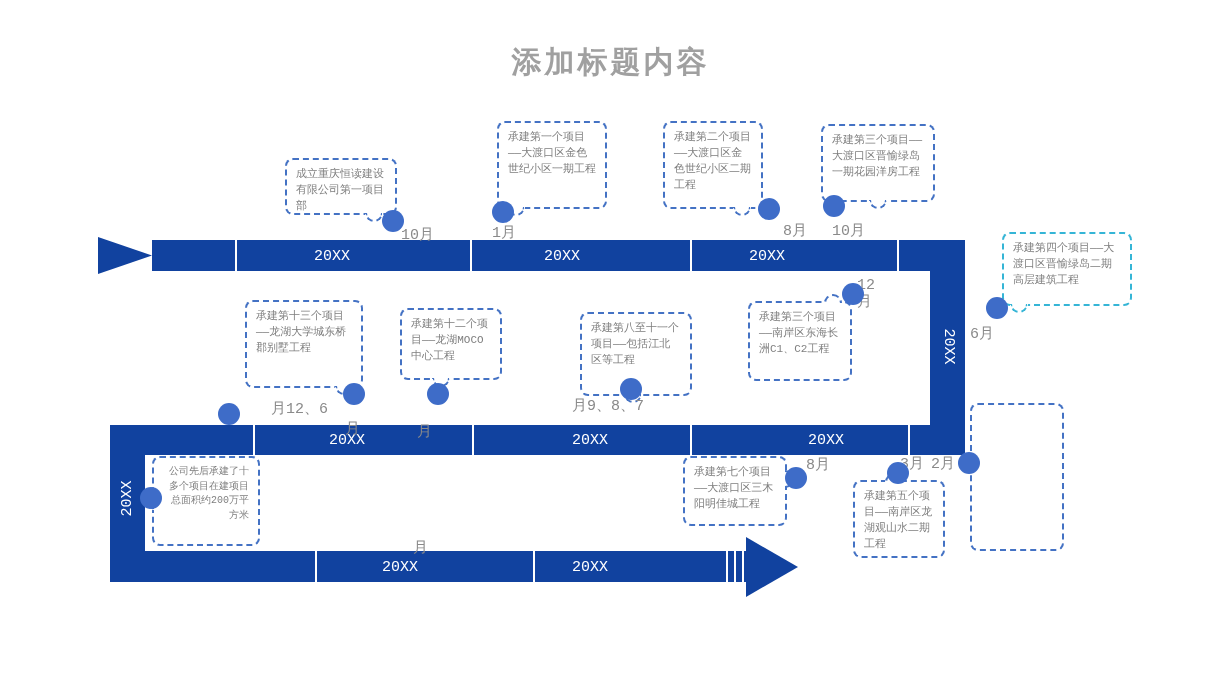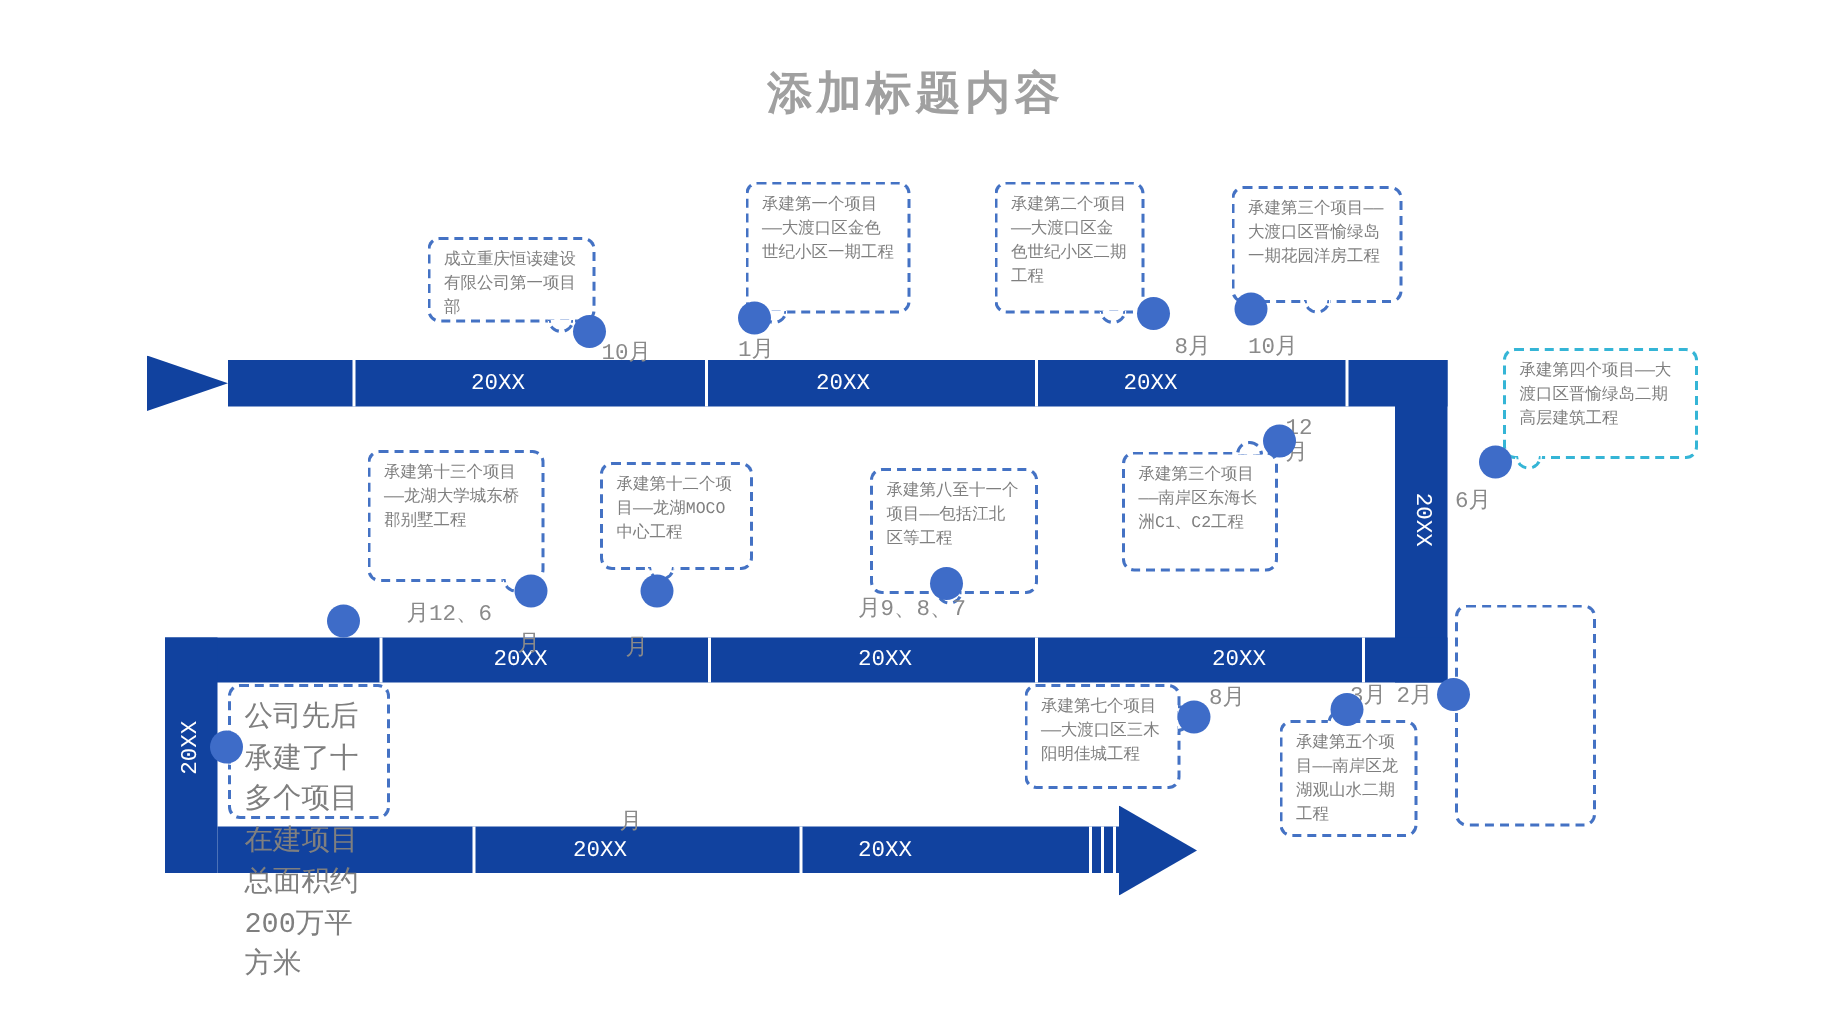--- a/index.html
+++ b/index.html
@@ -21,7 +21,7 @@
   .callout.cyan{border-color:#35b5d6;}
   .fs8{font-size:8px;line-height:1.3;letter-spacing:-1px;}
   .fs12{font-size:12px;}
-  .fs13{font-size:19px;}
+  .fs13{font-size:10px;text-align:right;}
   .tail{position:absolute;background:#fff;border:2px dashed #4472c4;box-sizing:border-box;}
   .tail.b{bottom:-9px;width:18px;height:9px;border-top:none;border-radius:0 0 16px 16px;}
   .tail.t{top:-9px;width:18px;height:9px;border-bottom:none;border-radius:16px 16px 0 0;}

